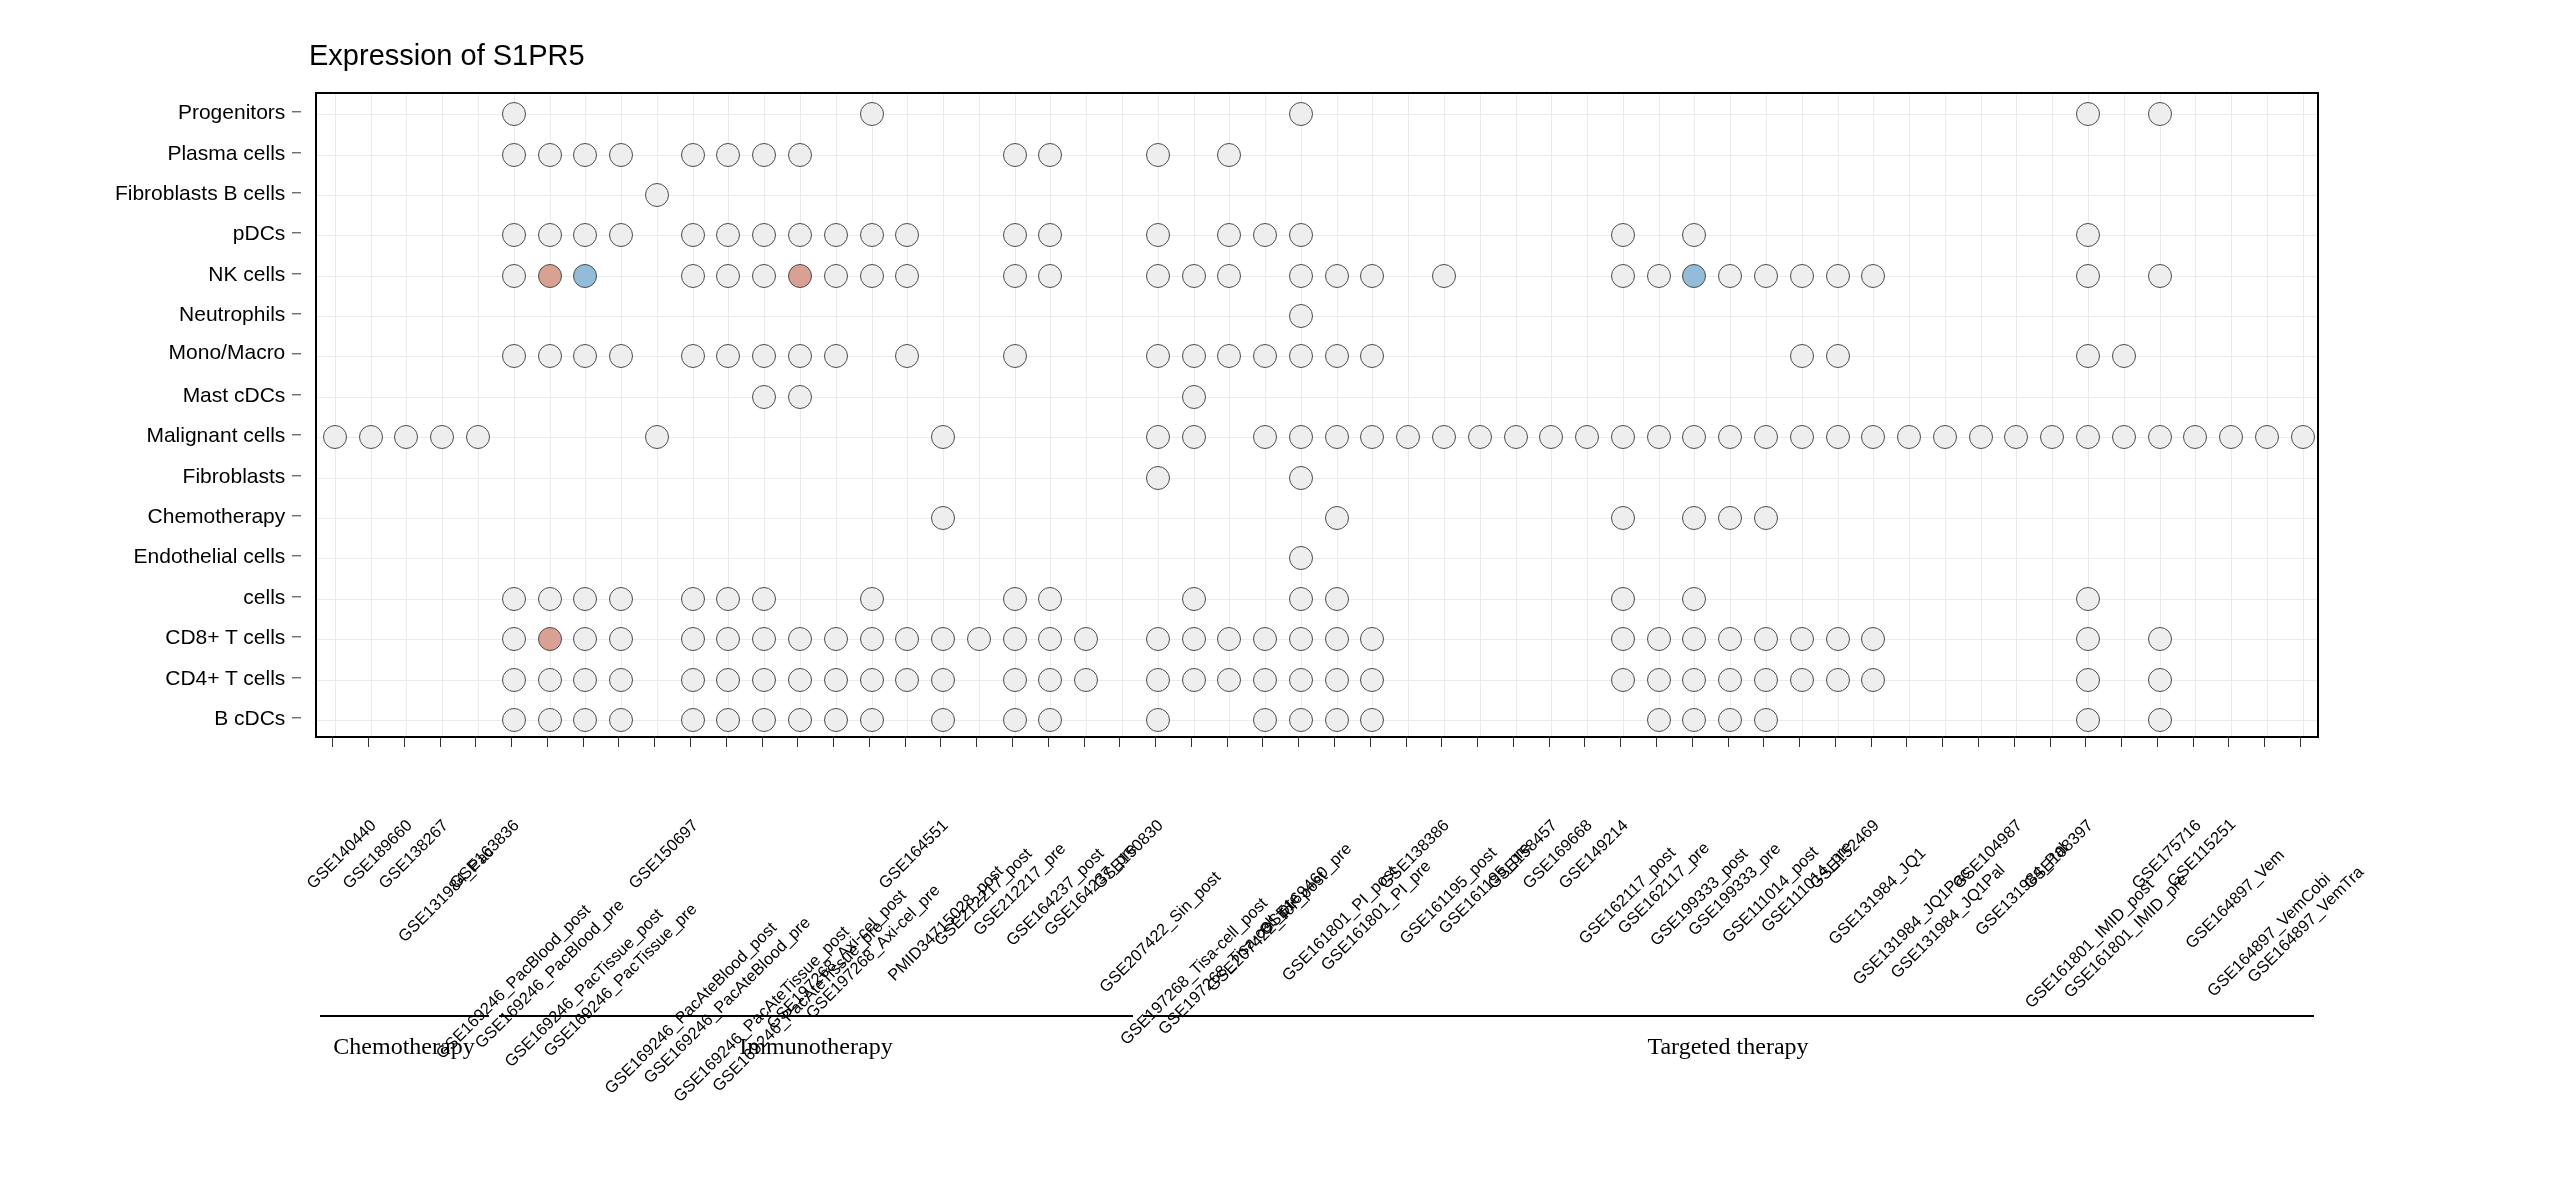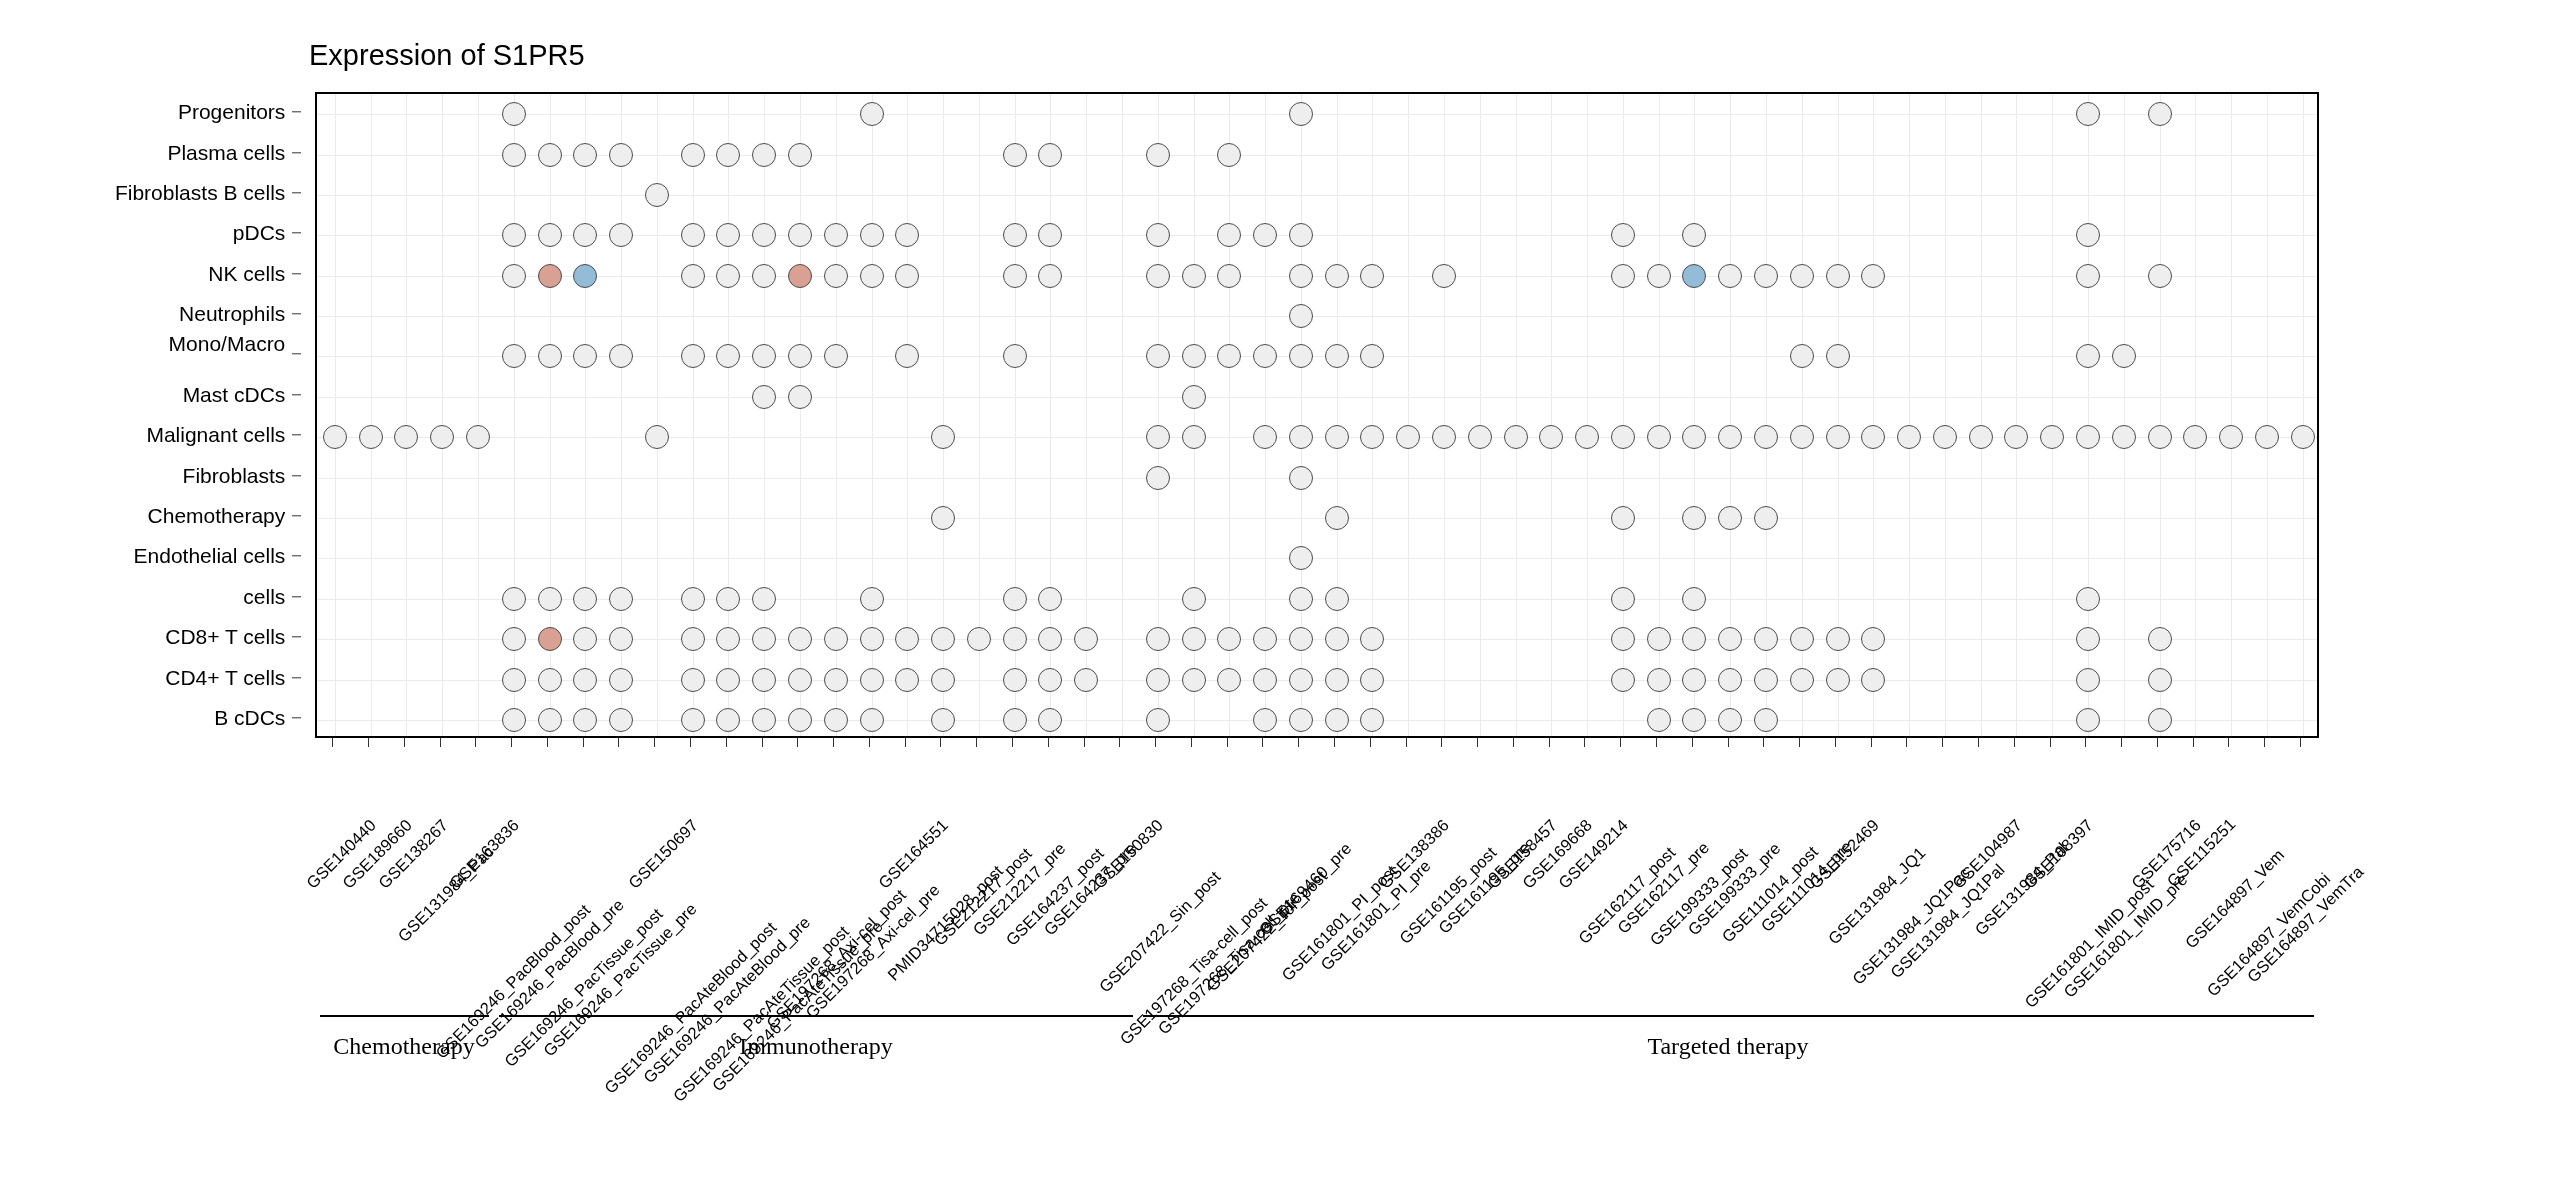--- a/index.html
+++ b/index.html
@@ -537,7 +537,7 @@
       <div class="y-tick" style="top: 222px;"></div>
       <div class="y-label" style="top: 222px;">Neutrophils</div>
       <div class="y-tick" style="top: 262px;"></div>
-      <div class="y-label" style="top: 252px;">Mono/Macro</div>
+      <div class="y-label" style="top: 260px;">Mono/Macro</div>
       <div class="y-tick" style="top: 303px;"></div>
       <div class="y-label" style="top: 303px;">Mast cDCs</div>
       <div class="y-tick" style="top: 343px;"></div>

